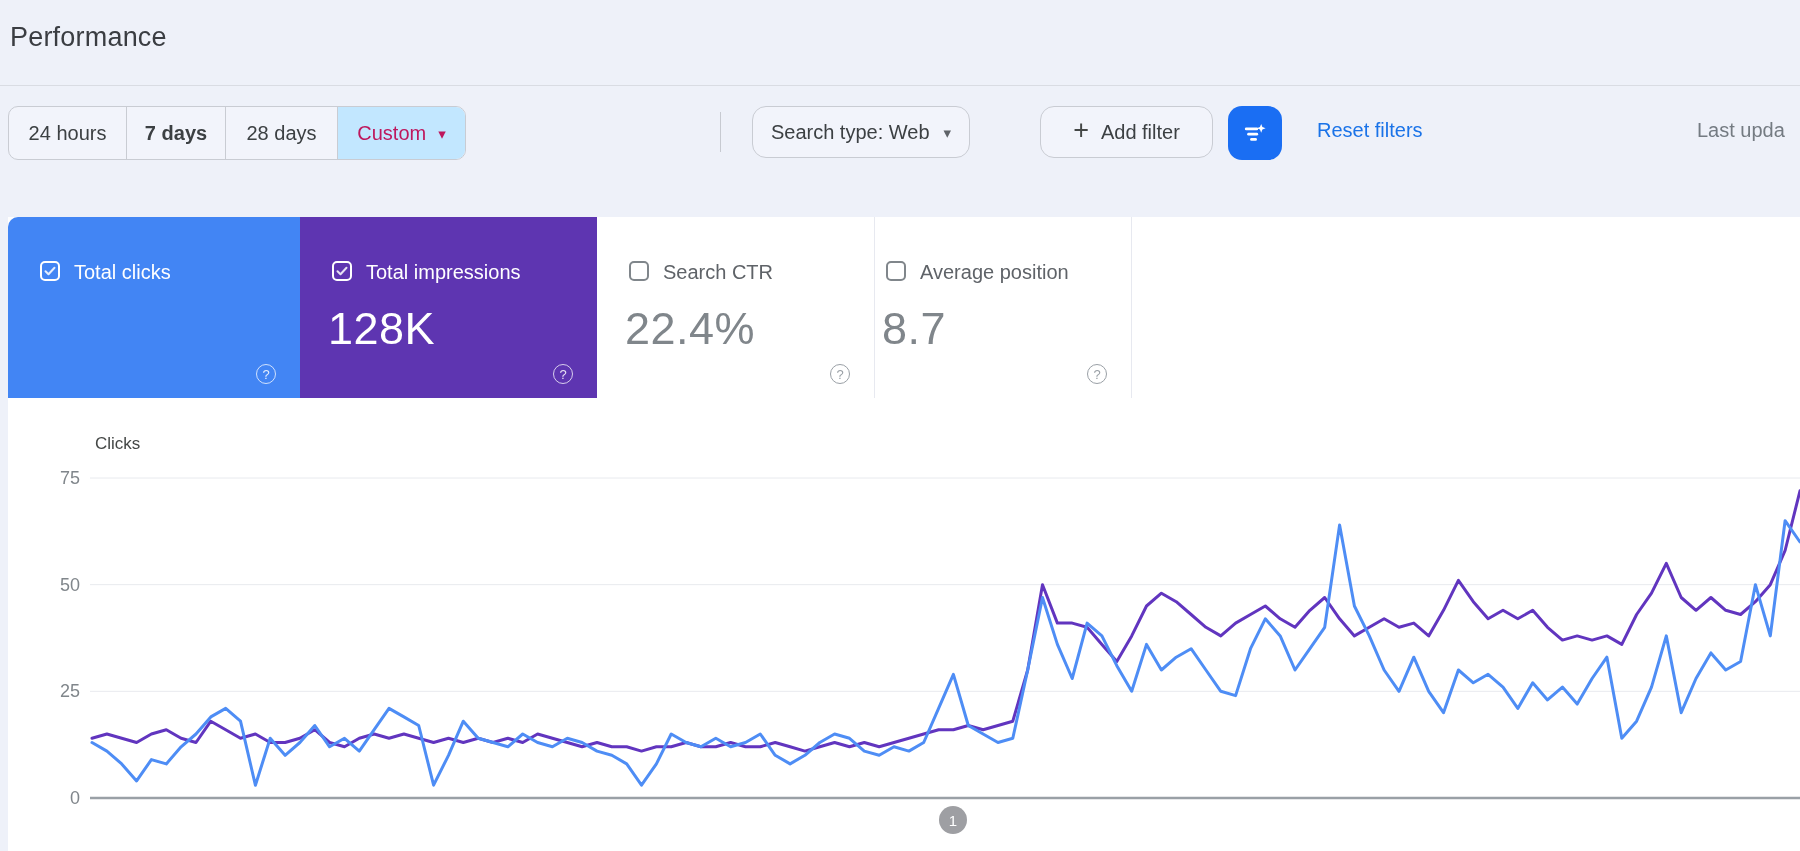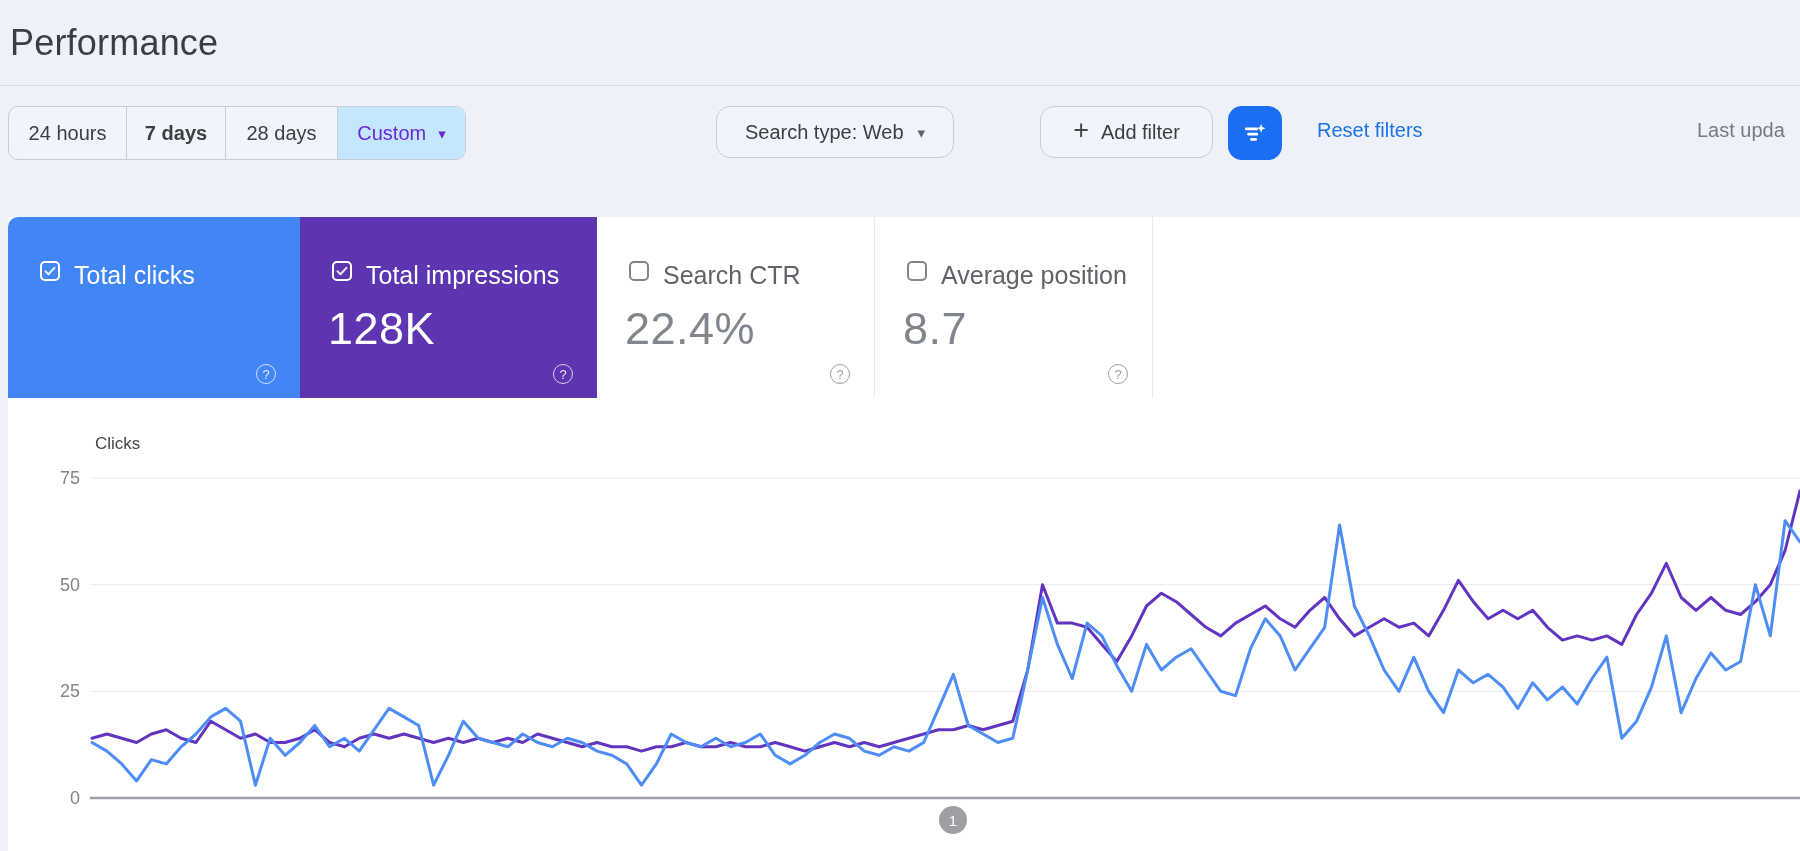--- a/index.html
+++ b/index.html
@@ -12,7 +12,7 @@
   
   .page-title{
     position:absolute;left:10px;top:22px;
-    font-size:36px;color:#3a3d42;font-weight:400;letter-spacing:.2px;
+    font-size:27px;color:#3a3d42;font-weight:400;letter-spacing:.2px;
   }
   .header-divider{
     position:absolute;left:0;top:85px;width:1800px;height:1px;background:#d9dce3;

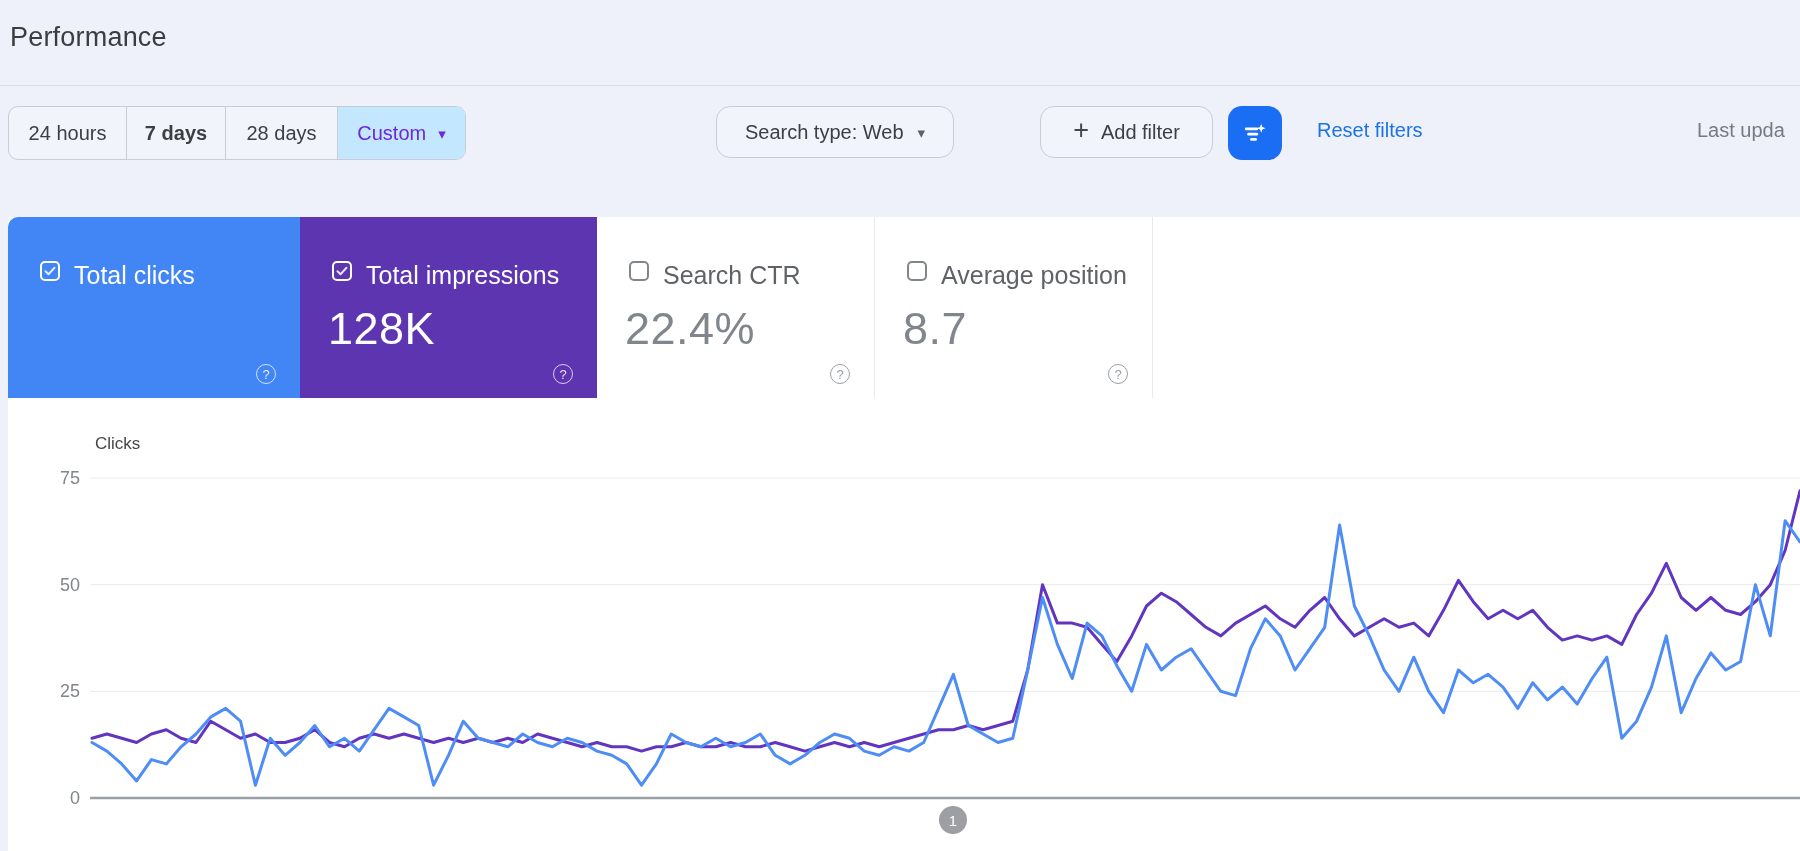--- a/index.html
+++ b/index.html
@@ -30,7 +30,7 @@
   }
   .seg:last-child{border-right:none;}
   .seg--bold{font-weight:700;}
-  .seg--selected{background:#c2e7ff;color:#6d28d9;font-weight:500;}
+  .seg--selected{background:#c2e7ff;color:#be185d;font-weight:500;}
   .seg .caret{margin-left:12px;font-size:15px;line-height:1;}
   .w1{width:118px}.w2{width:99px}.w3{width:112px}.w4{width:159px}.w5{width:127px}
   .toolbar-vdivider{

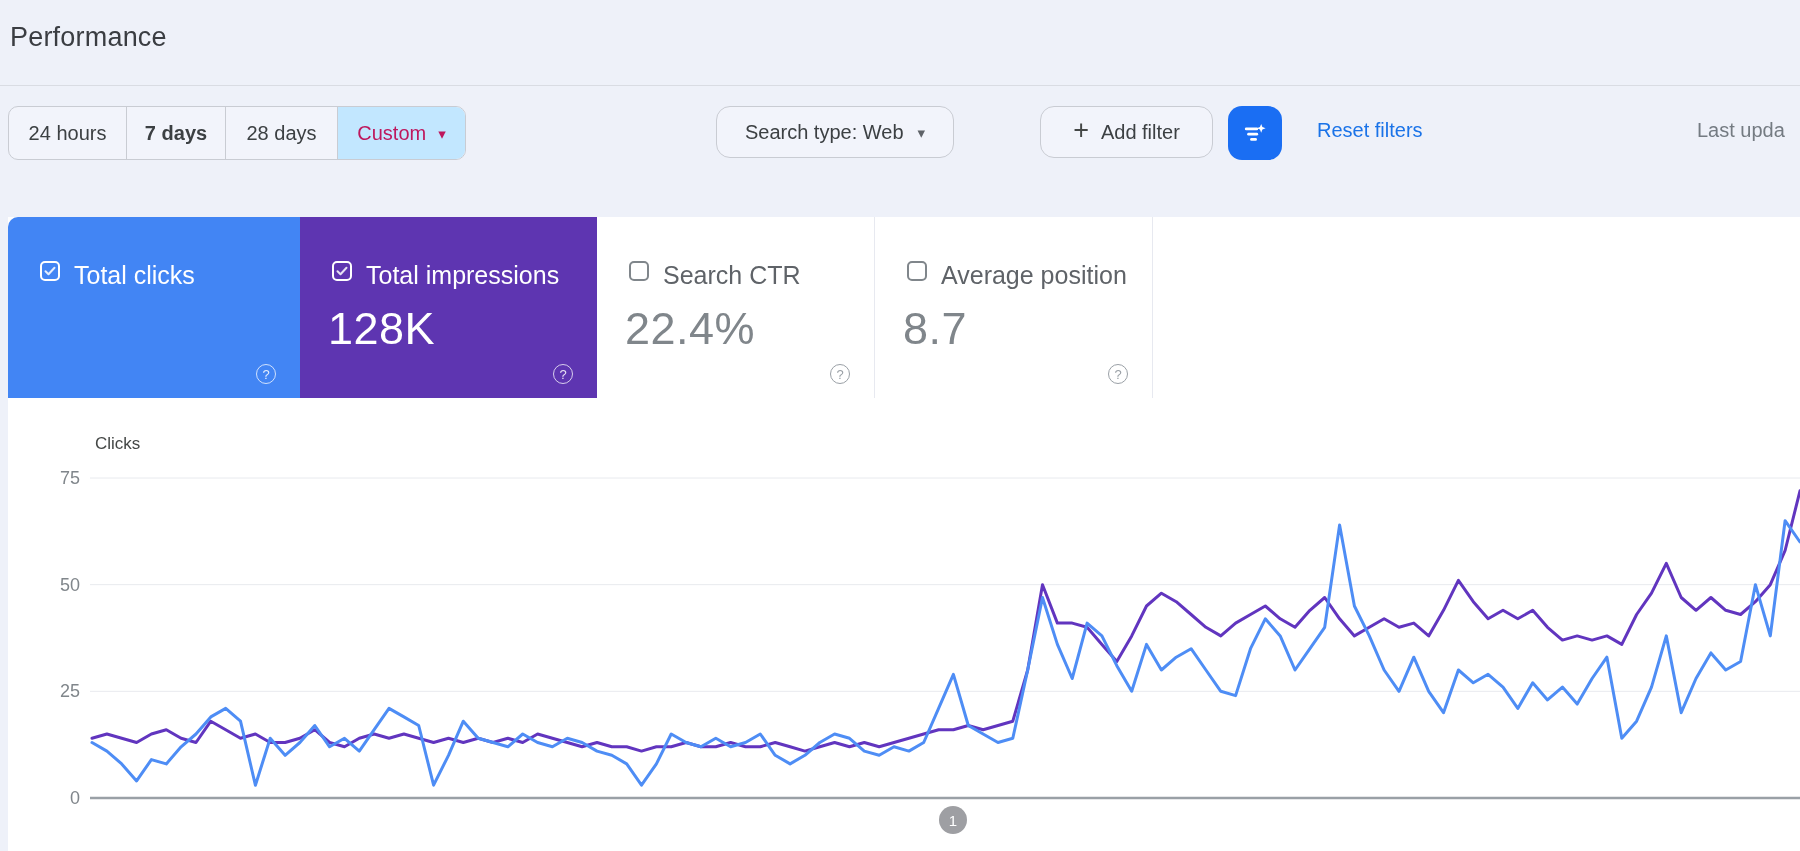--- a/index.html
+++ b/index.html
@@ -41,7 +41,7 @@
     border:1px solid #c9ccd3;border-radius:14px;background:#f2f4fb;
     font-size:20px;color:#3c4043;cursor:pointer;box-sizing:border-box;
   }
-  .chip-searchtype{left:716px;width:238px;}
+  .chip-searchtype{left:752px;width:218px;}
   .chip-addfilter{left:1040px;width:173px;}
   .chip .caret{margin-left:14px;font-size:15px;color:#5f6368;line-height:1;}
   .chip .plus{font-size:27px;font-weight:400;color:#444746;margin-right:12px;margin-top:-3px;}

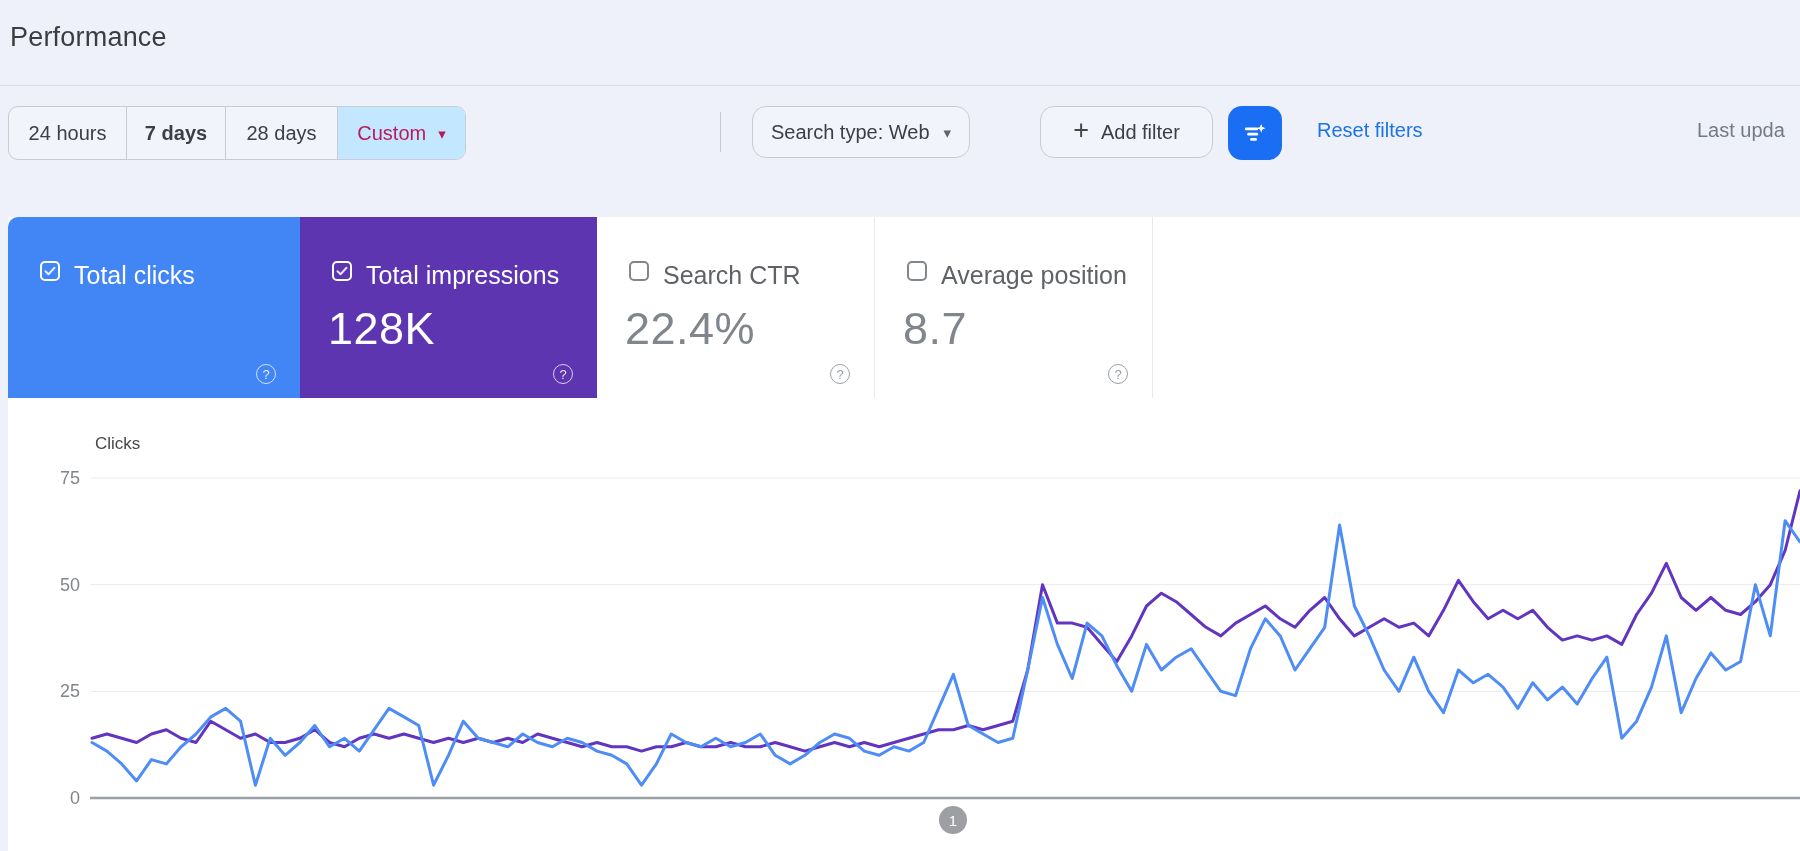--- a/index.html
+++ b/index.html
@@ -69,7 +69,7 @@
   .card-ctr{left:589px;width:278px;border-right:1px solid #e7e9f0;}
   .card-position{left:867px;width:278px;border-right:1px solid #e7e9f0;}
   .card .cb{position:absolute;left:30px;top:42px;width:24px;height:24px;}
-  .card .label{position:absolute;left:66px;top:44px;font-size:25px;font-weight:500;}
+  .card .label{position:absolute;left:66px;top:44px;font-size:20px;font-weight:500;}
   .card .value{position:absolute;left:28px;top:86px;font-size:45px;font-weight:400;letter-spacing:.5px;}
   .card.selected .label,.card.selected .value{color:#ffffff;}
   .card.unselected .label{color:#5f6368;}

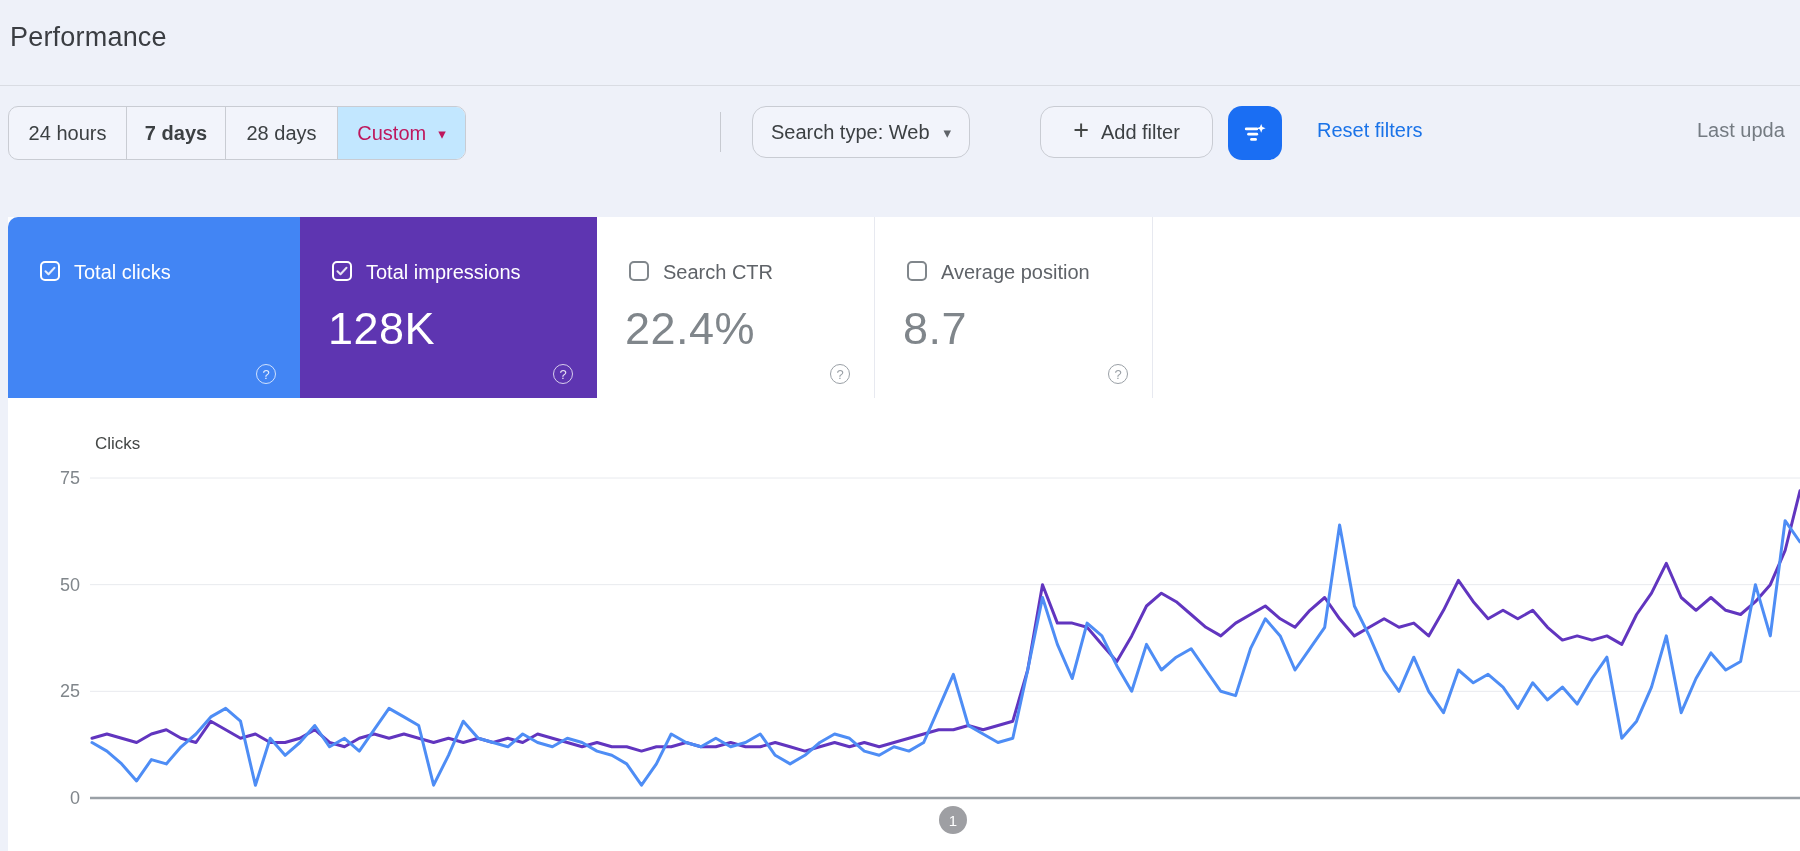--- a/index.html
+++ b/index.html
@@ -67,7 +67,7 @@
   .card-clicks{left:0;width:292px;border-top-left-radius:10px;}
   .card-impressions{left:292px;width:297px;}
   .card-ctr{left:589px;width:278px;border-right:1px solid #e7e9f0;}
-  .card-position{left:867px;width:278px;border-right:1px solid #e7e9f0;}
+  .card-position{left:846px;width:278px;border-right:1px solid #e7e9f0;}
   .card .cb{position:absolute;left:30px;top:42px;width:24px;height:24px;}
   .card .label{position:absolute;left:66px;top:44px;font-size:20px;font-weight:500;}
   .card .value{position:absolute;left:28px;top:86px;font-size:45px;font-weight:400;letter-spacing:.5px;}

